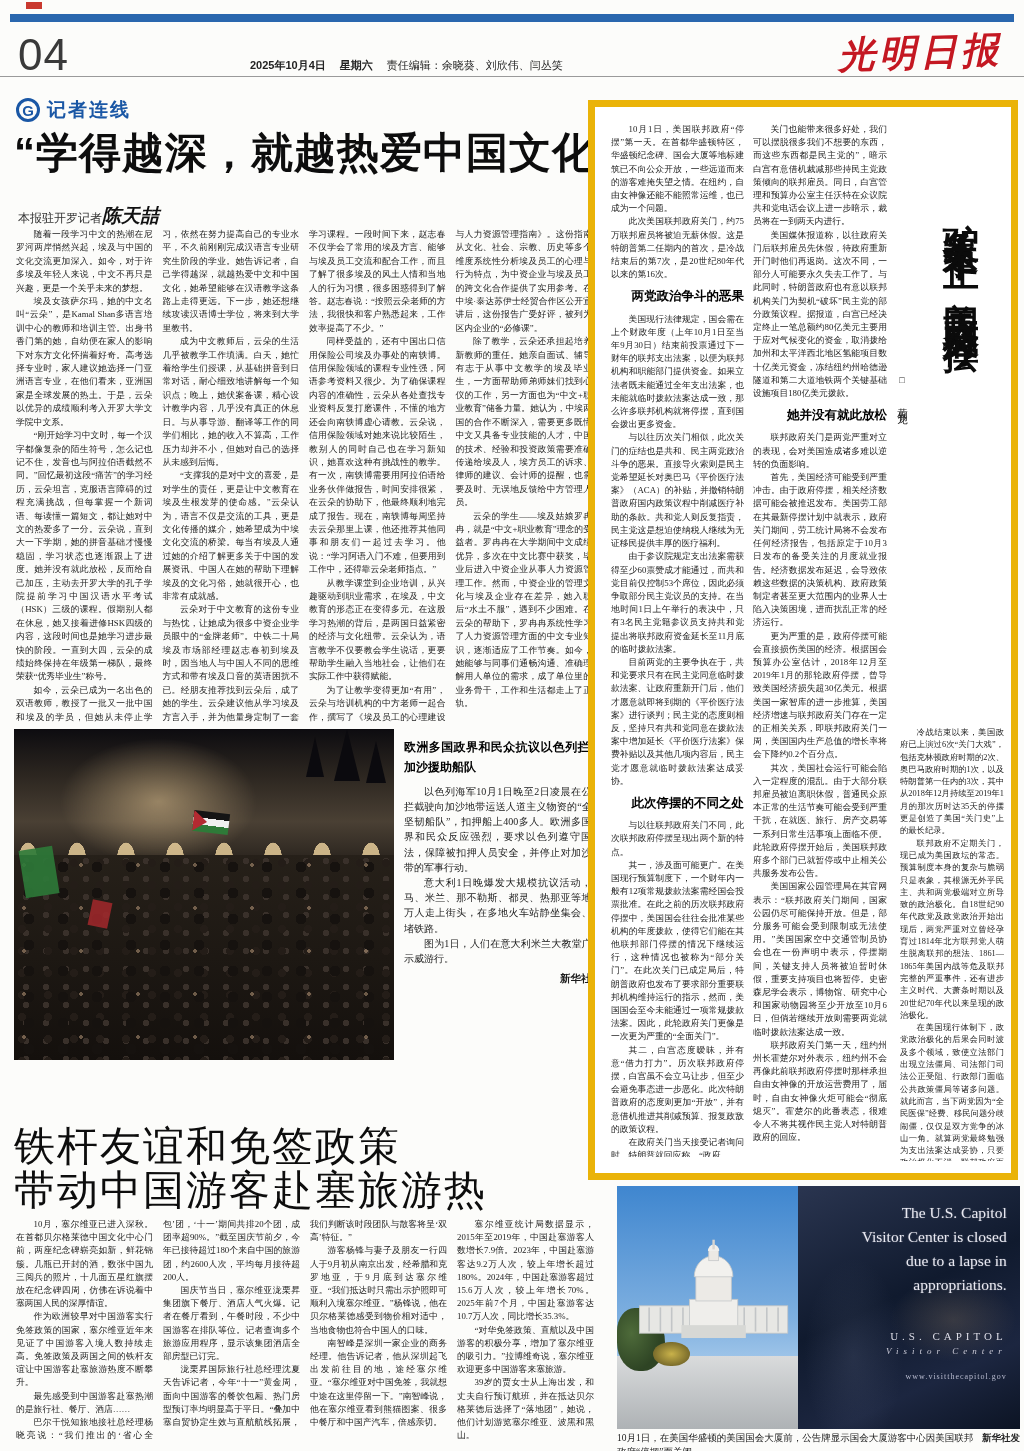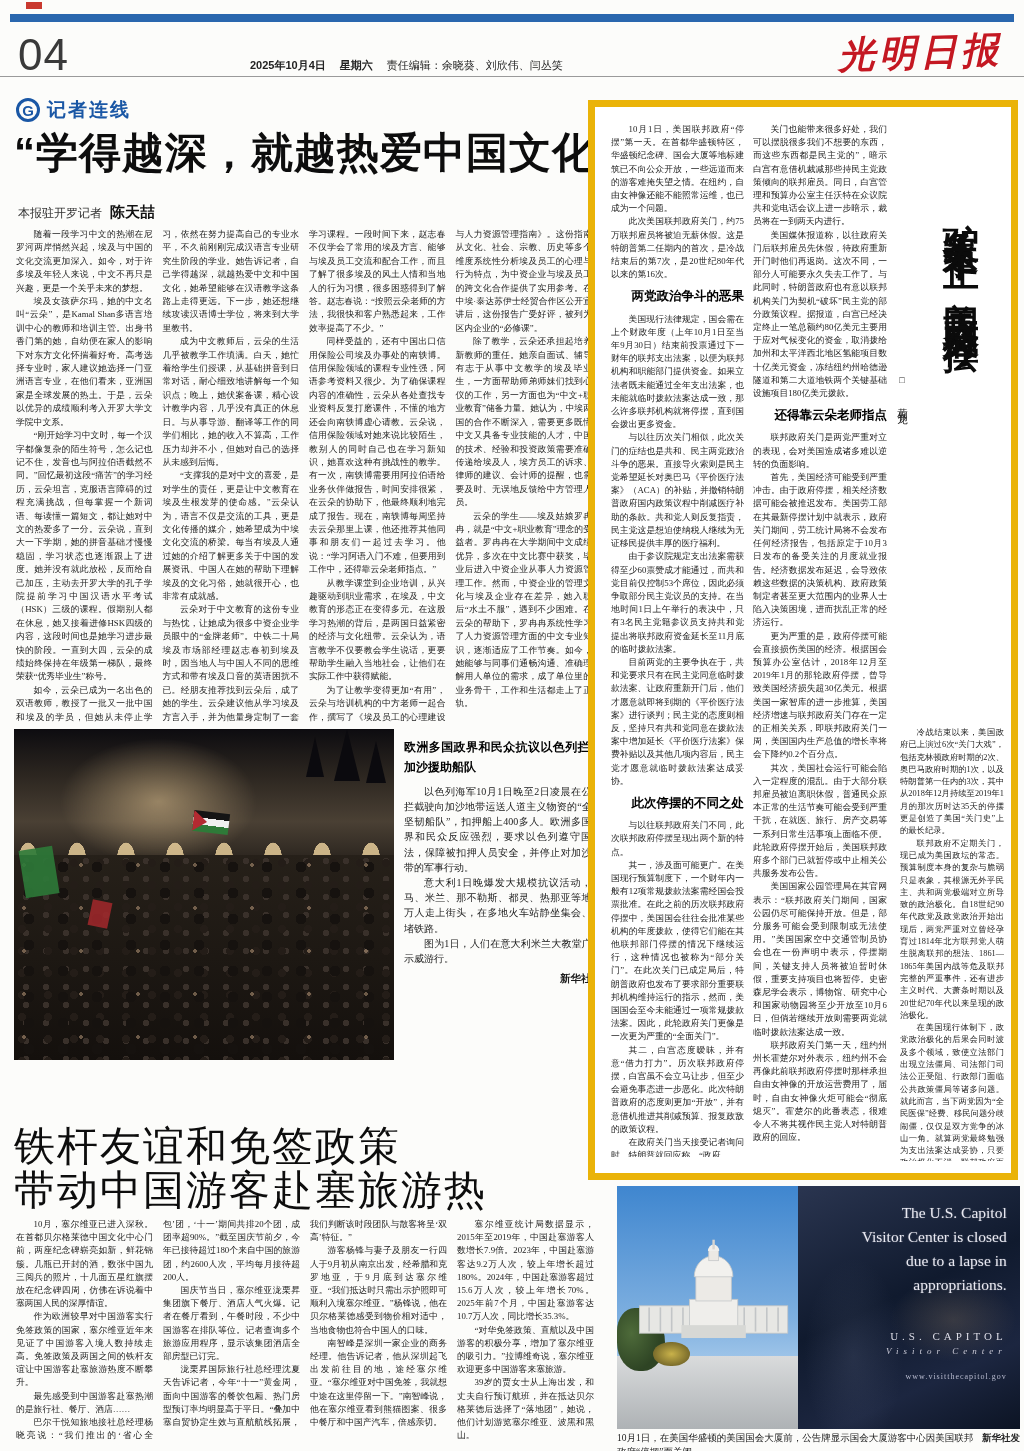--- a/index.html
+++ b/index.html
@@ -27,7 +27,7 @@
   .lead-headline{position:absolute;left:14px;top:128px;width:578px;font-family:"Liberation Sans",sans-serif;
            font-weight:900;font-size:42px;line-height:1.2;color:#0d0d0d;letter-spacing:1px;white-space:nowrap;}
   .lead-byline{position:absolute;left:18px;top:203px;font-size:12px;color:#333;}
-  .lead-byline b{font-size:15px;color:#111;margin-left:8px;}
+  .lead-byline b{font-size:19px;color:#111;font-style:italic;}
   .lead-body{position:absolute;left:16px;top:228px;width:576px;height:497px;column-count:4;column-gap:10px;
            font-size:8.8px;line-height:13.4px;overflow:hidden;text-align:justify;}
   .para{margin:0;text-indent:2em;text-align:justify;}

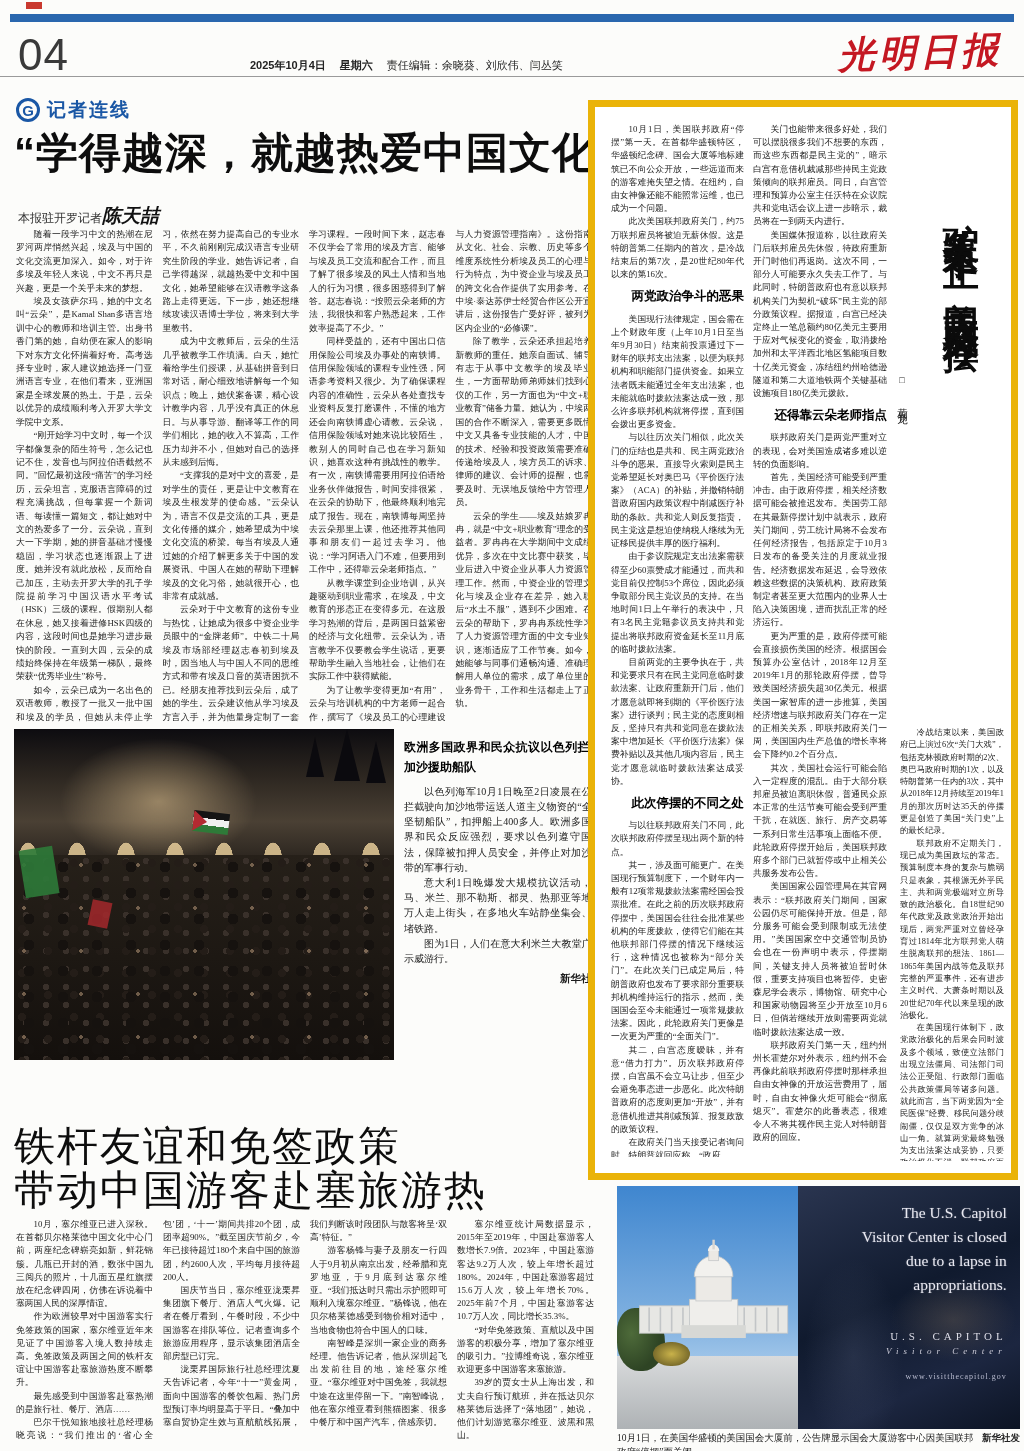--- a/index.html
+++ b/index.html
@@ -202,7 +202,7 @@
     <div class="sd-col sd-col2">
         <p class="para">关门也能带来很多好处，我们可以摆脱很多我们不想要的东西，而这些东西都是民主党的”，暗示白宫有意借机裁减那些持民主党政策倾向的联邦雇员。同日，白宫管理和预算办公室主任沃特在众议院共和党电话会议上进一步暗示，裁员将在一到两天内进行。</p>
         <p class="para">美国媒体报道称，以往政府关门后联邦雇员先休假，待政府重新开门时他们再返岗。这次不同，一部分人可能要永久失去工作了。与此同时，特朗普政府也有意以联邦机构关门为契机“破坏”民主党的部分政策议程。据报道，白宫已经决定终止一笔总额约80亿美元主要用于应对气候变化的资金，取消拨给加州和太平洋西北地区氢能项目数十亿美元资金，冻结纽约州哈德逊隧道和第二大道地铁两个关键基础设施项目180亿美元拨款。</p>
-        <p class="subhead">还得靠云朵老师指点</p>
+        <p class="subhead">她并没有就此放松</p>
         <p class="para">联邦政府关门是两党严重对立的表现，会对美国造成诸多难以逆转的负面影响。</p>
         <p class="para">首先，美国经济可能受到严重冲击。由于政府停摆，相关经济数据可能会被推迟发布。美国劳工部在其最新停摆计划中就表示，政府关门期间，劳工统计局将不会发布任何经济报告，包括原定于10月3日发布的备受关注的月度就业报告。经济数据发布延迟，会导致依赖这些数据的决策机构、政府政策制定者甚至更大范围内的业界人士陷入决策困境，进而扰乱正常的经济运行。</p>
         <p class="para">更为严重的是，政府停摆可能会直接损伤美国的经济。根据国会预算办公室估计，2018年12月至2019年1月的那轮政府停摆，曾导致美国经济损失超30亿美元。根据美国一家智库的进一步推算，美国经济增速与联邦政府关门存在一定的正相关关系，即联邦政府关门一周，美国国内生产总值的增长率将会下降约0.2个百分点。</p>

